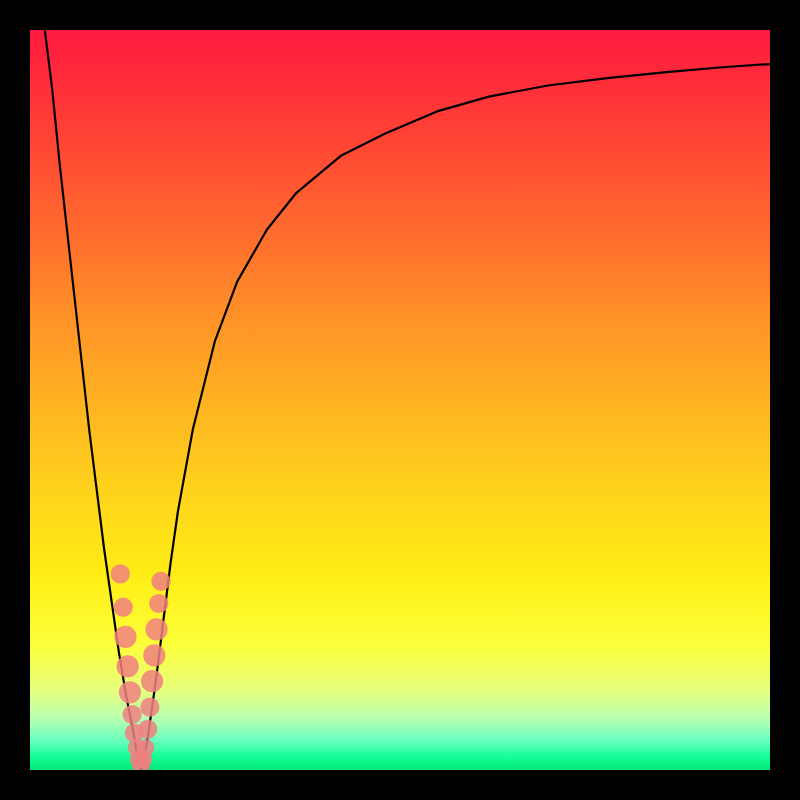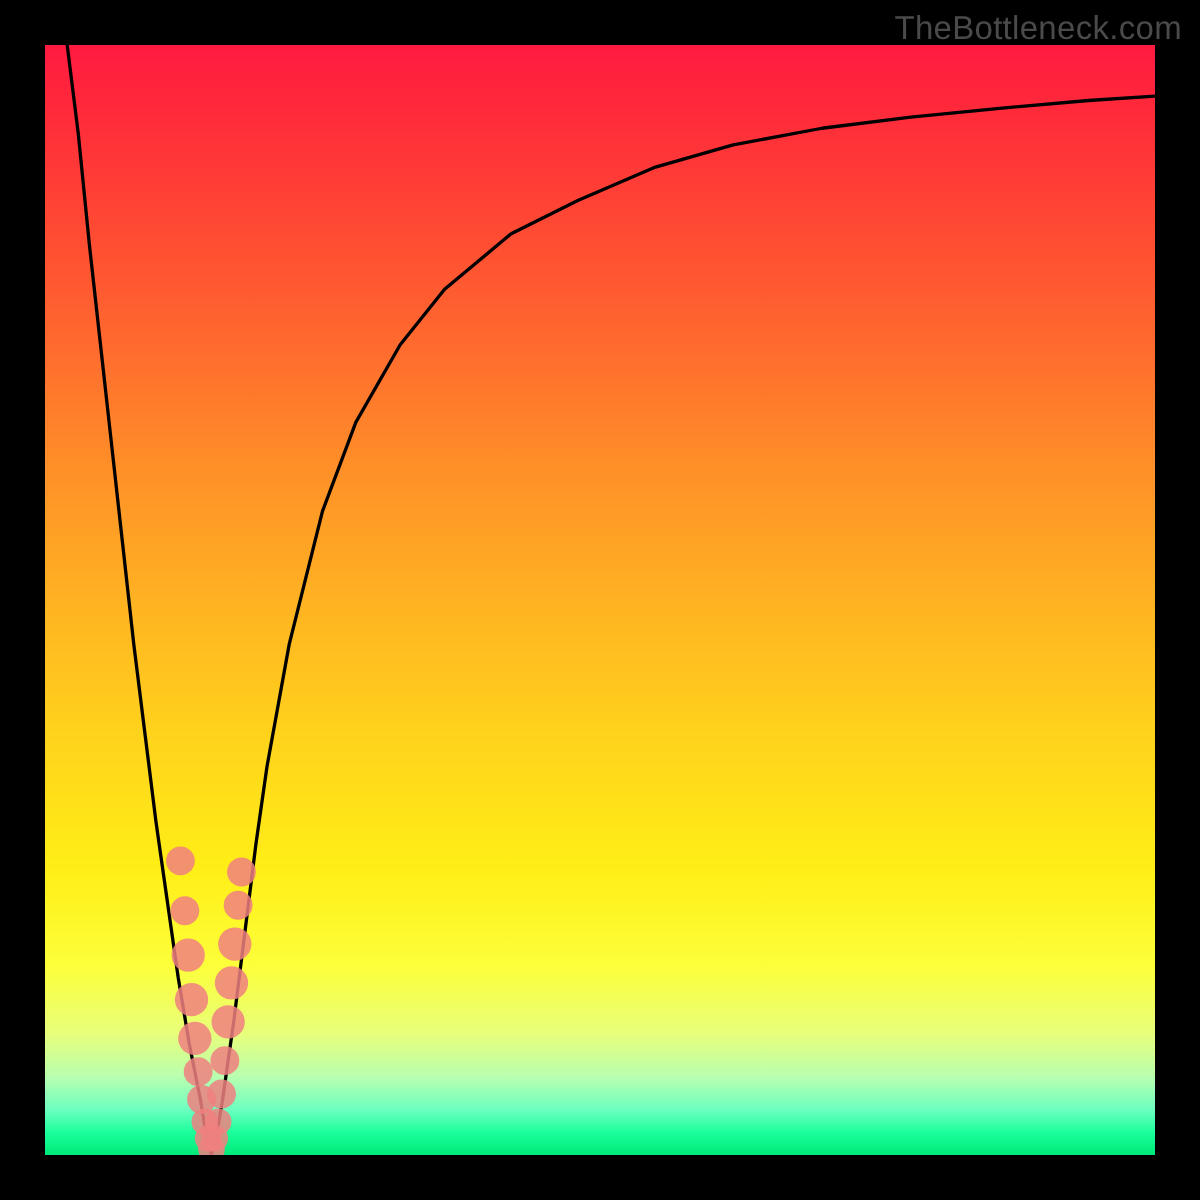--- a/index.html
+++ b/index.html
@@ -97,7 +97,6 @@
     </svg>
   </div>
 
-  <div class="watermark">TheBottleneck.com</div>
 </div>
 
 </body></html>

